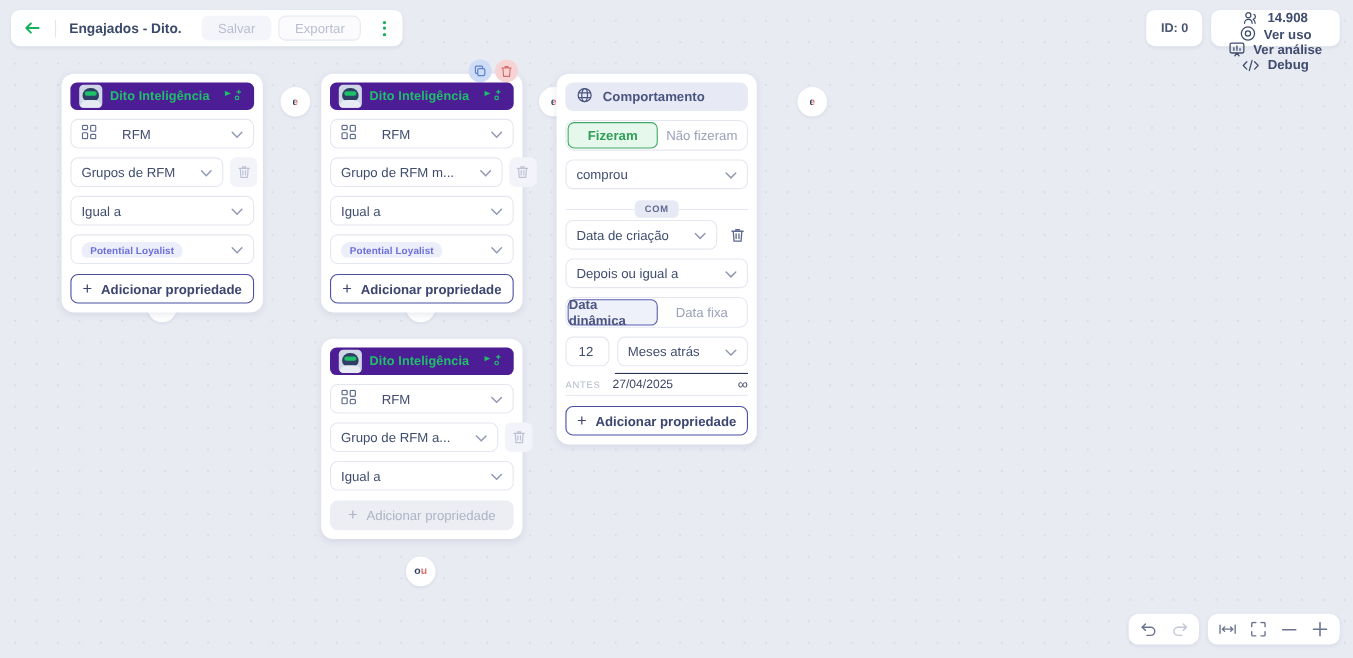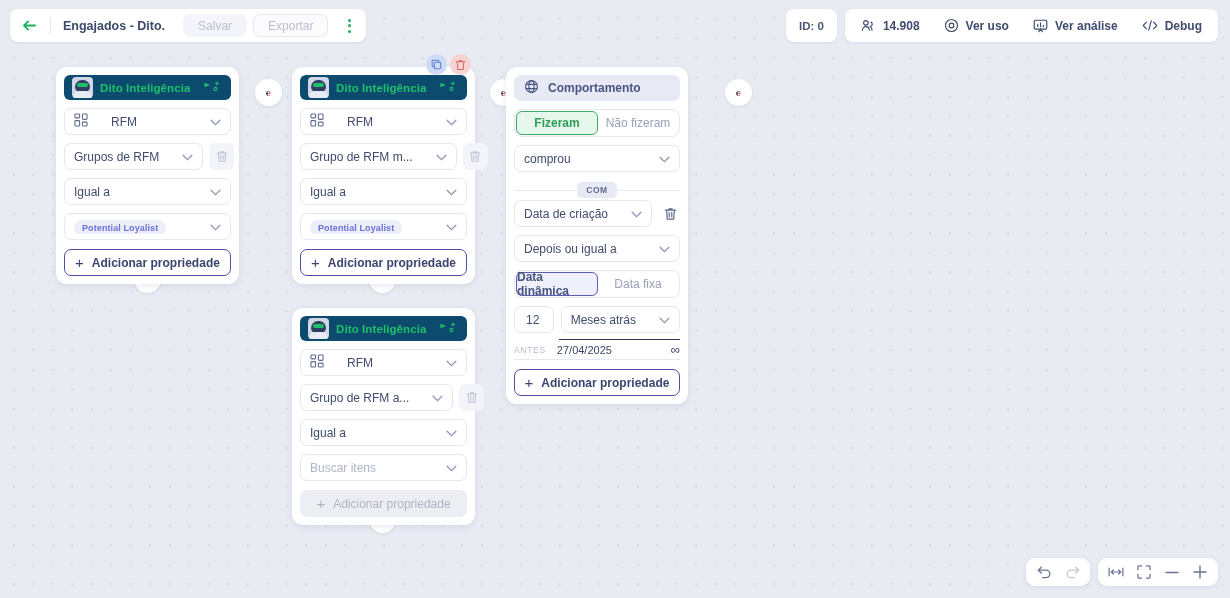--- a/index.html
+++ b/index.html
@@ -39,7 +39,7 @@
     box-shadow:0 1px 3px rgba(40,50,90,.08);
   }
   .pill.id{ padding:0 13px; font-size:11.5px; color:#4a5676; font-weight:600;}
-  .pill.group{ padding:0 4px; gap:0;}
+  .pill.group{ padding:0 4px; gap:0;flex-direction:column;}
   .tr-item{
     display:flex;align-items:center;gap:7px;padding:0 12px;height:33px;
     font-size:12px;color:#3f4c6e;font-weight:600;cursor:pointer;white-space:nowrap;

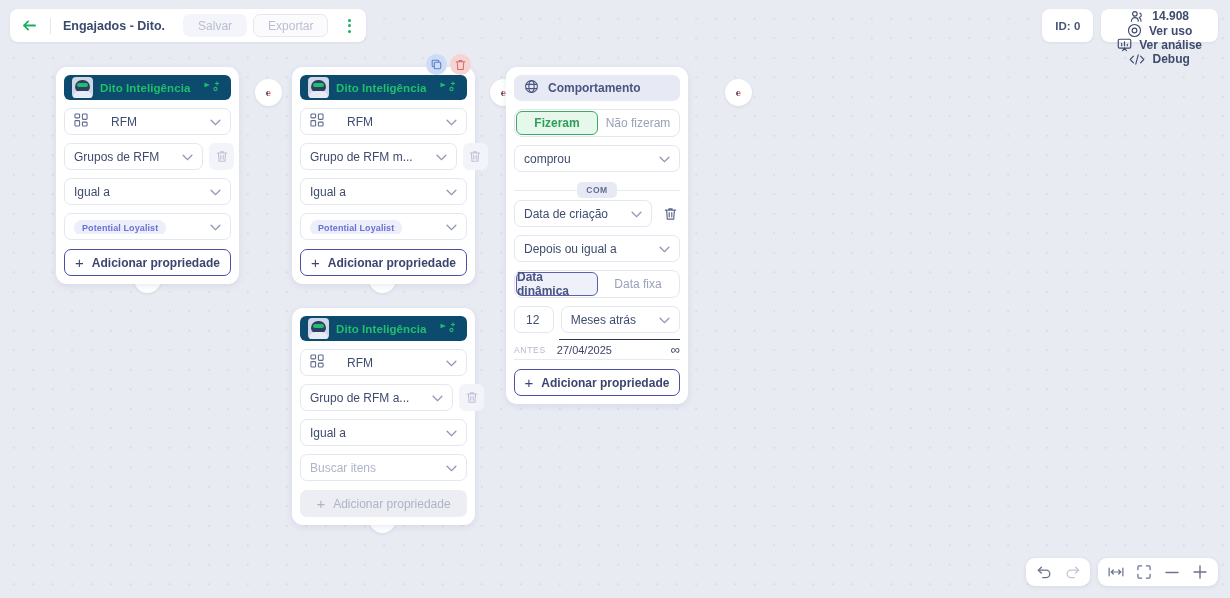--- a/index.html
+++ b/index.html
@@ -63,7 +63,7 @@
     box-shadow:0 2px 7px rgba(45,60,110,.10);
   }
   .card-head{
-    height:25px;border-radius:6px;background:#0c4a6e;display:flex;align-items:center;
+    height:25px;border-radius:6px;background:#4c1d95;display:flex;align-items:center;
     padding:0 8px;gap:7px;position:relative;overflow:hidden;
   }
   .avatar{

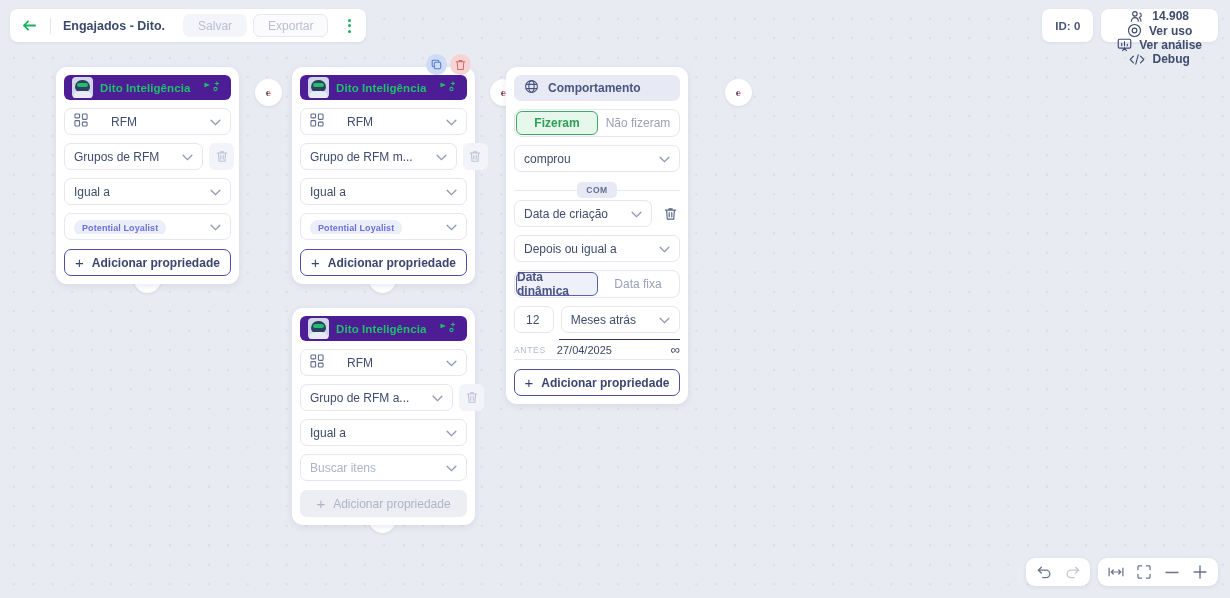--- a/index.html
+++ b/index.html
@@ -407,12 +407,6 @@
             <path d="M1 1.5 6 6.5l5-5"></path>
           </svg></span>
     </div>
-    <div class="field">
-      <span class="label ph">Buscar itens</span>
-      <span class="chev"><svg width="11" height="7" viewBox="0 0 12 8" fill="none" stroke="#8f97b2" stroke-width="1.5" stroke-linecap="round">
-            <path d="M1 1.5 6 6.5l5-5"></path>
-          </svg></span>
-    </div>
     <div class="add-btn disabled">
       <span class="plus">+</span>
       <span>Adicionar propriedade</span>

